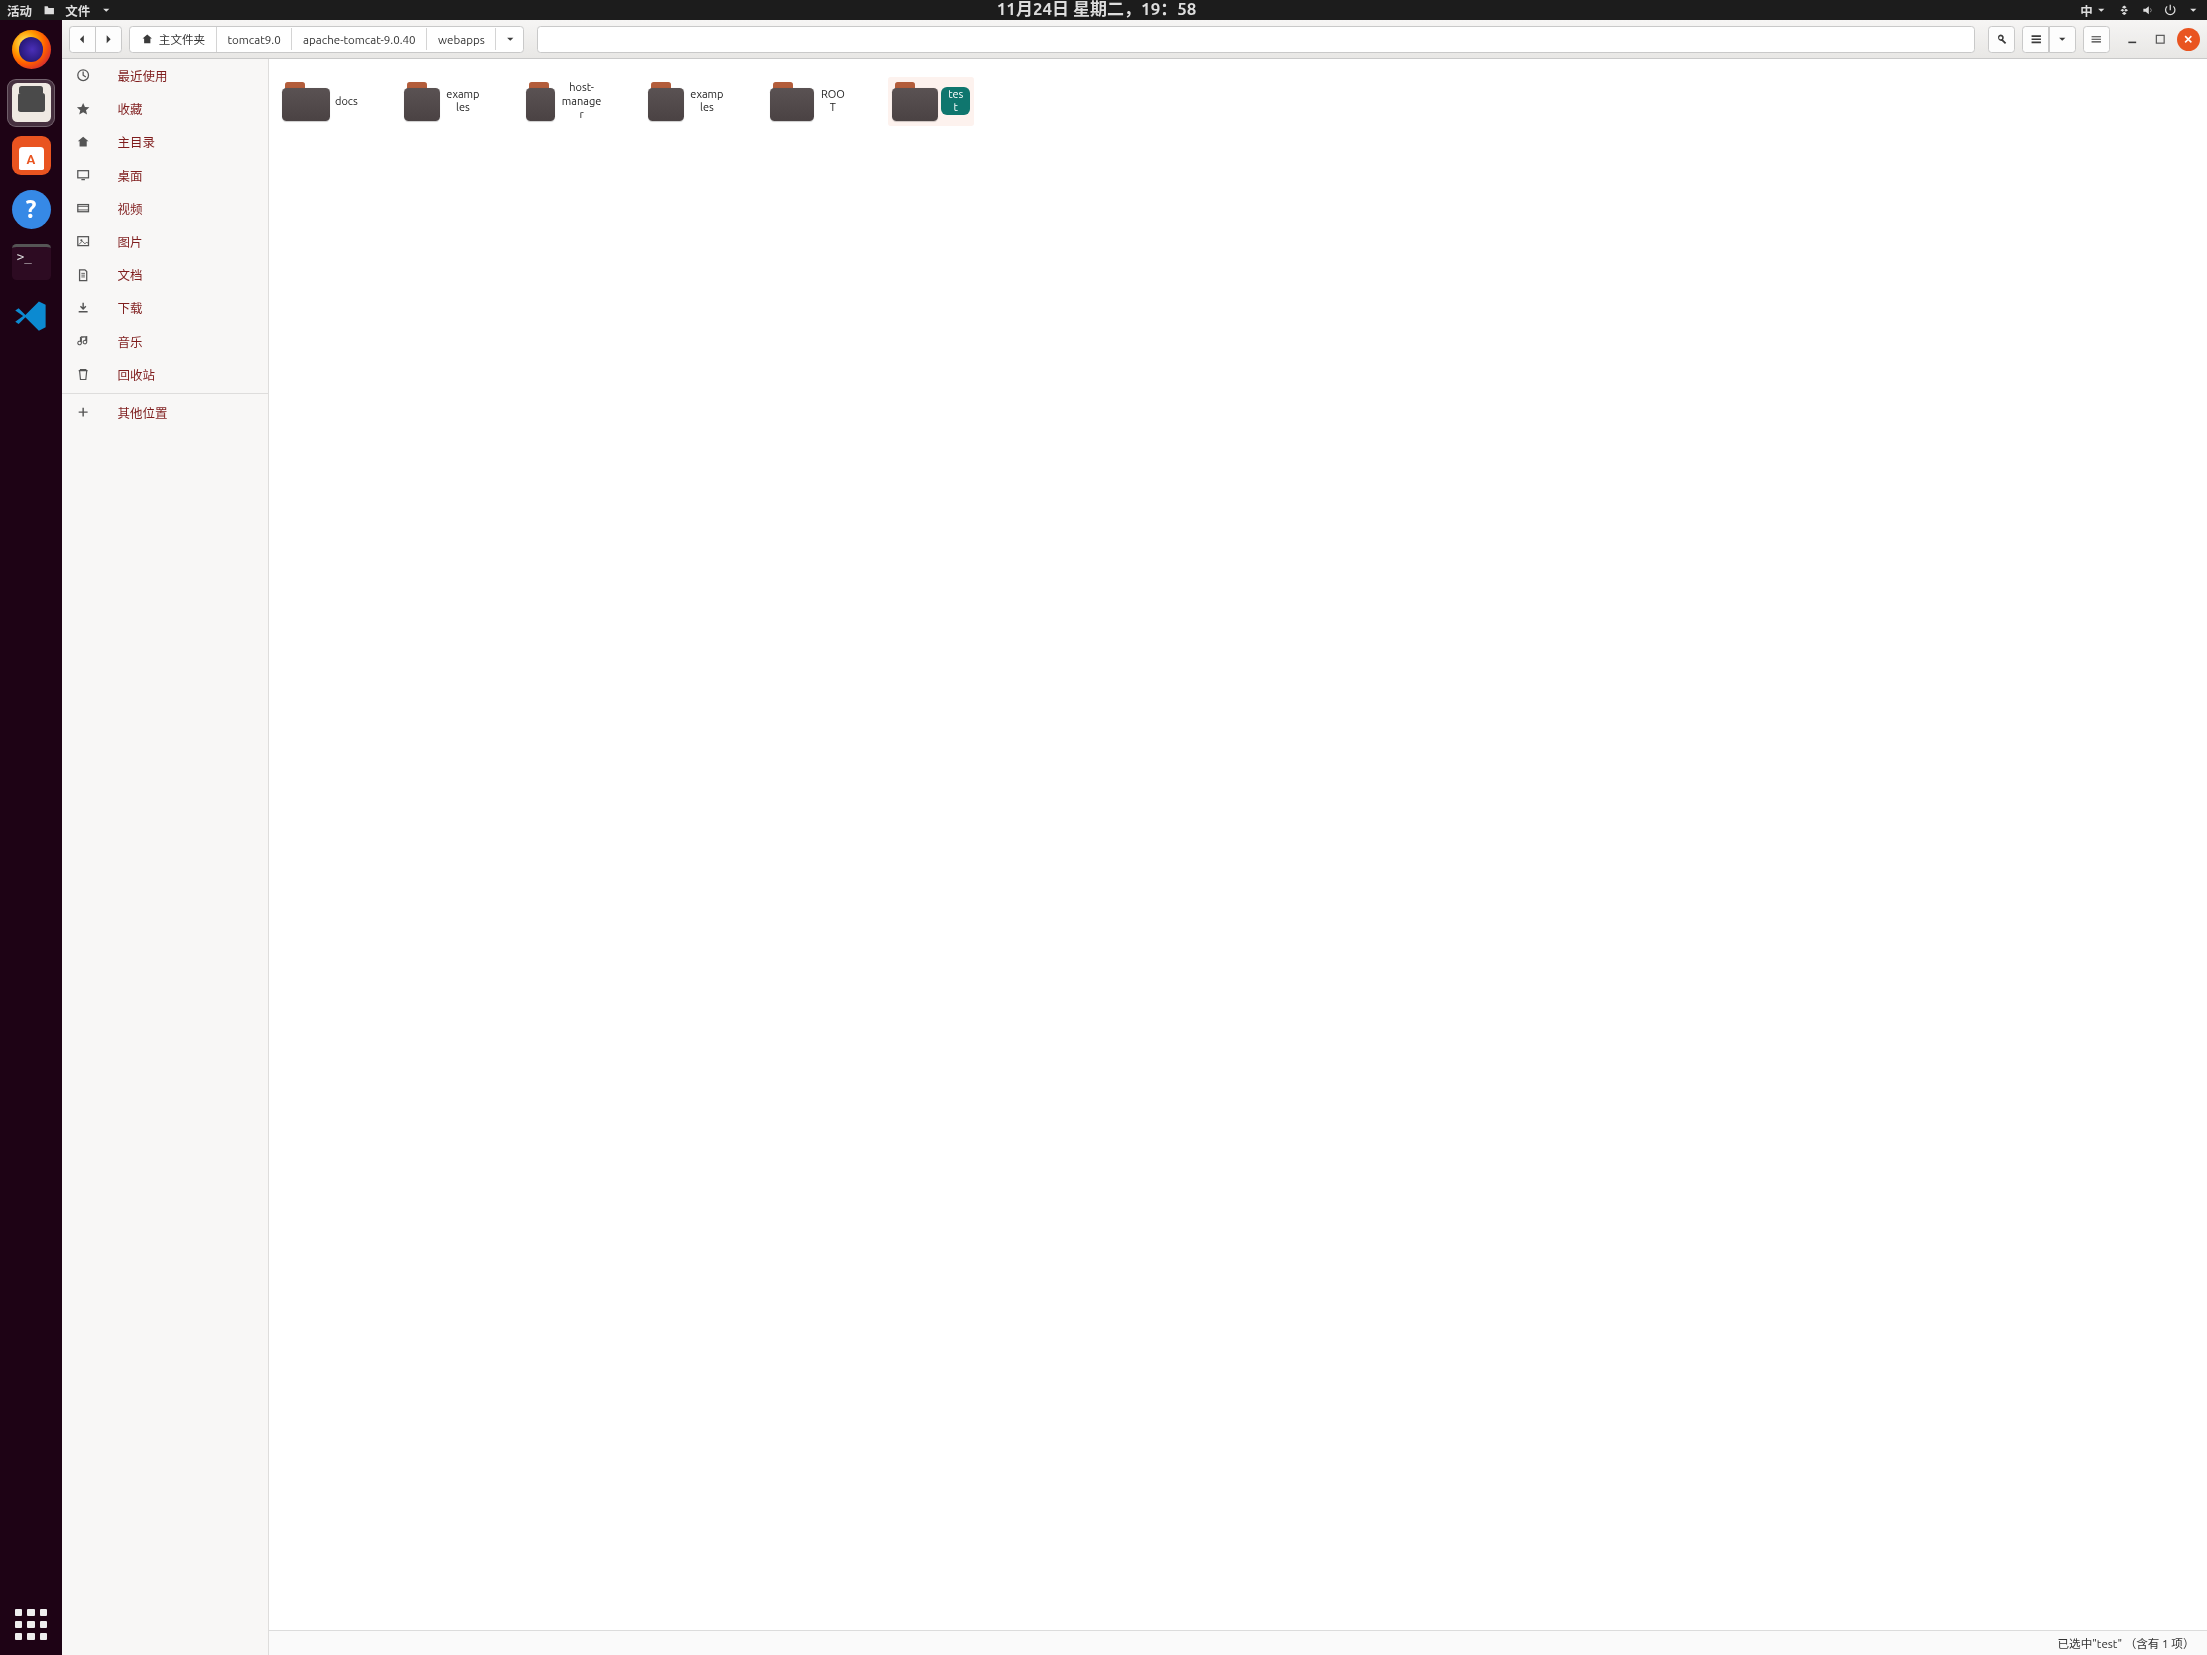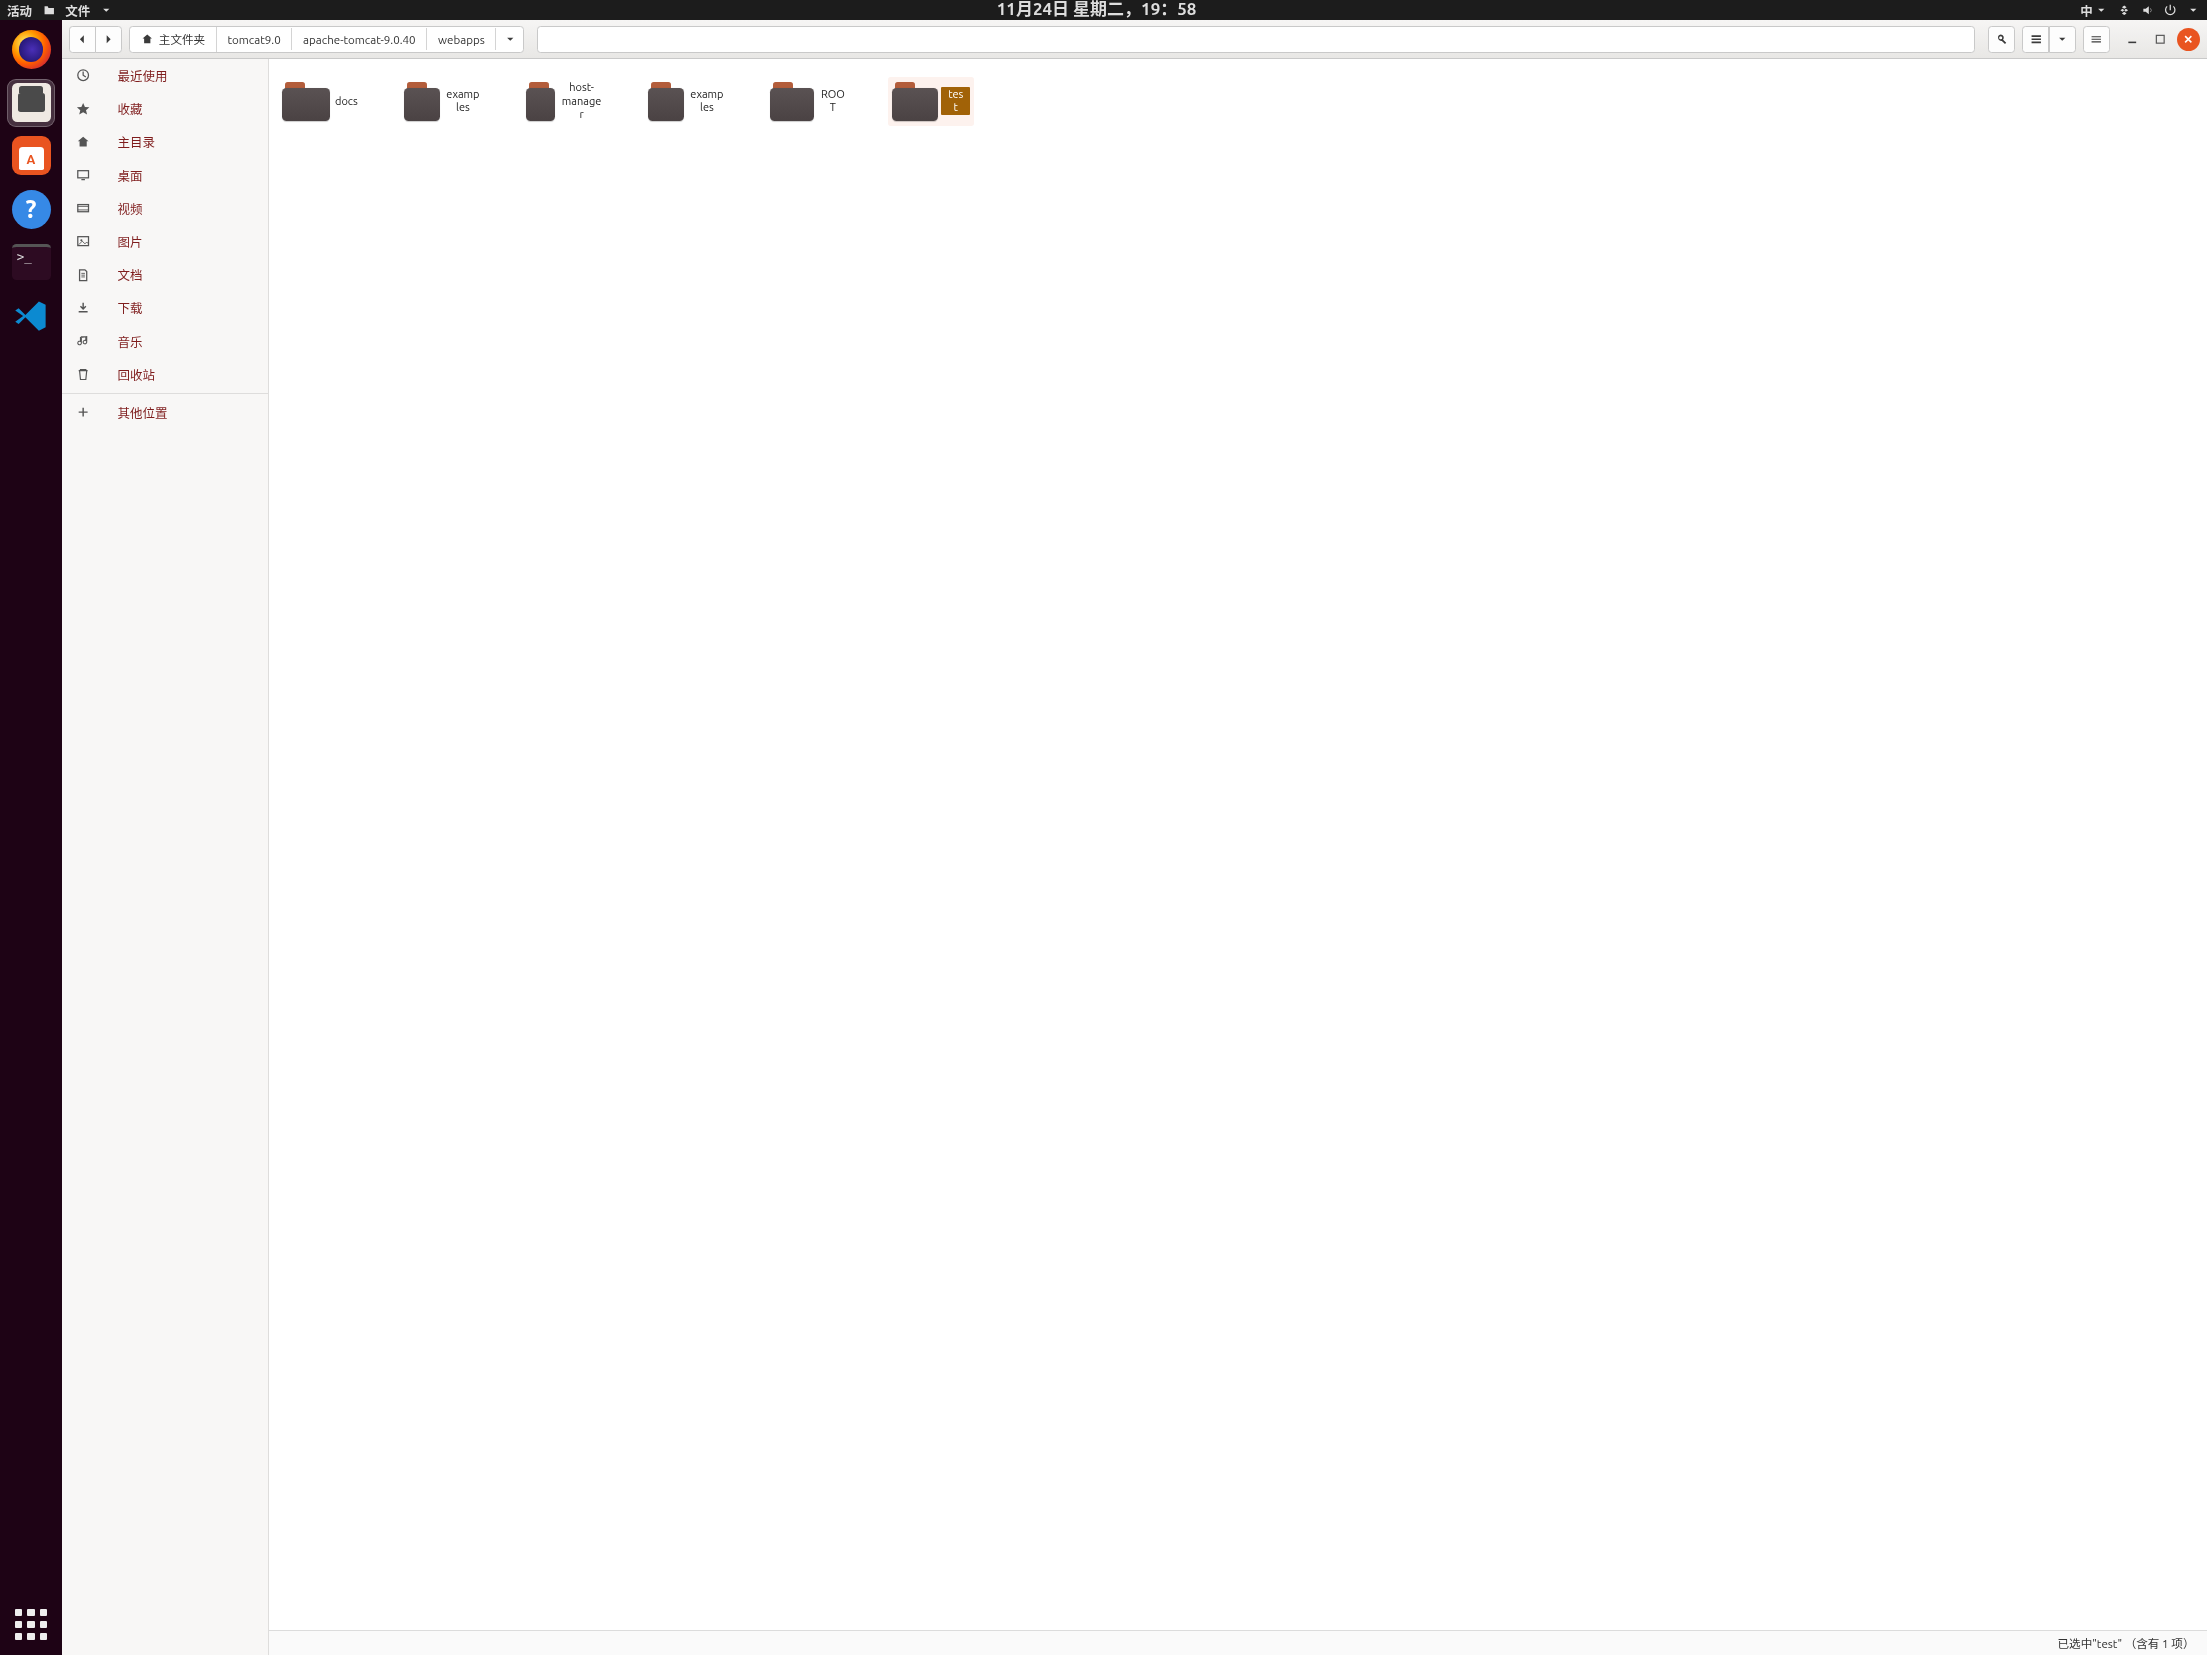--- a/index.html
+++ b/index.html
@@ -73,7 +73,7 @@
 .folder-ico { width:48px; height:39px; position:relative; }
 .folder-ico .tab { position:absolute; top:0; left:3.6px; width:19.6px; height:9px; background:#b35d3b; border-radius:2.7px 2.7px 0 0; }
 .folder-ico .body { position:absolute; top:6.2px; left:0; right:0; bottom:0; background:linear-gradient(#5a5253,#4a4243); border-radius:4.5px; box-shadow:0 0.9px 0.9px rgba(0,0,0,0.2); }
-.file.selected .label { background:#a16207; color:#fff; border-radius:1px; padding:0.9px 5.3px; }
+.file.selected .label { background:#0f766e; color:#fff; border-radius:6px; padding:0.9px 5.3px; }
 .file.selected { background:rgba(233,84,32,0.08); }
 .file .label { display:inline-block; padding:0.9px 1.8px; line-height:1.2; word-break:break-word; }
 

